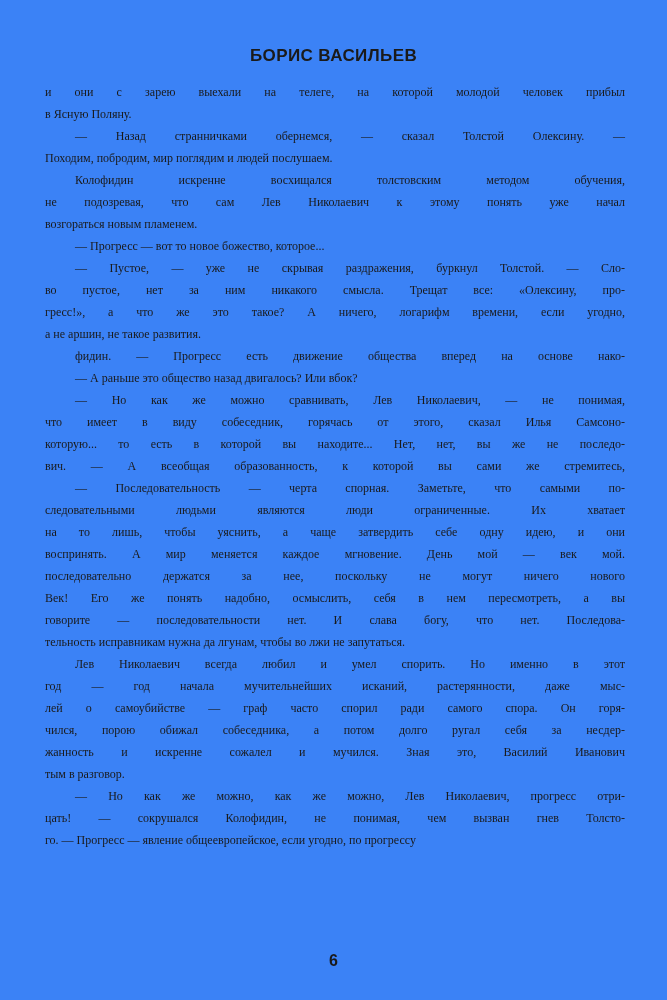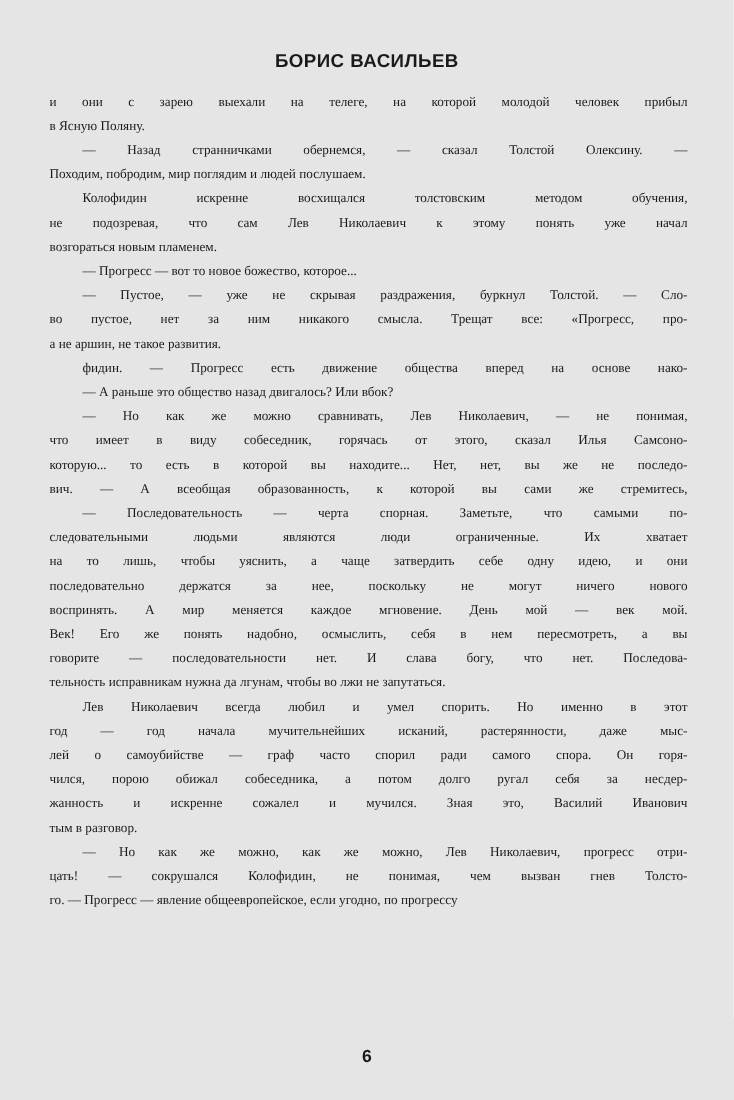--- a/index.html
+++ b/index.html
@@ -48,7 +48,7 @@
 </head>
 <body>
 
-<div class="page" style="background: #e5e5e5; color: rgb(26, 26, 26);">
+<div class="page" style="background: #3b82f6; color: rgb(26, 26, 26);">
   <div class="running-header">БОРИС ВАСИЛЬЕВ</div>
 
   <div class="body-text">

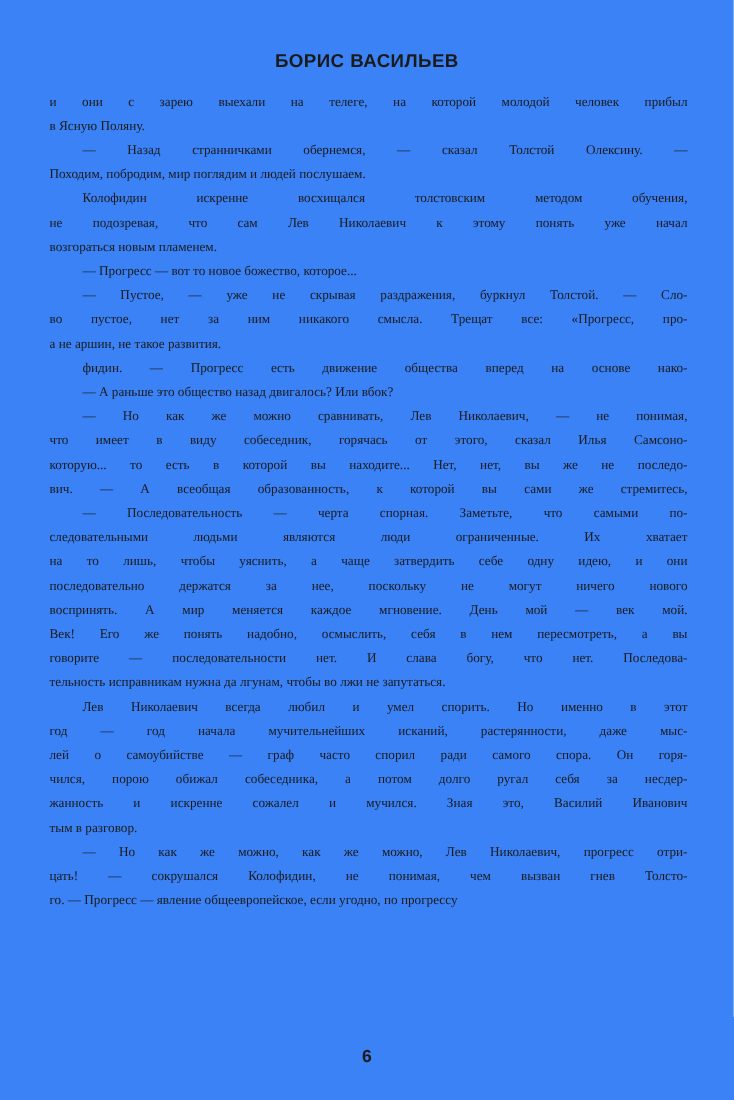--- a/index.html
+++ b/index.html
@@ -70,7 +70,7 @@
       </div>
       <div class="para indent">
         <div class="line just">— Пустое, — уже не скрывая раздражения, буркнул Толстой. — Сло-</div>
-        <div class="line just">во пустое, нет за ним никакого смысла. Трещат все: «Прогресс, про-</div>
+        <div class="line just">во пустое, нет за ним никакого смысла. Трещат все: «Олексину, про-</div>
         <div class="line">а не аршин, не такое развития.</div>
       </div>
       <div class="para indent">

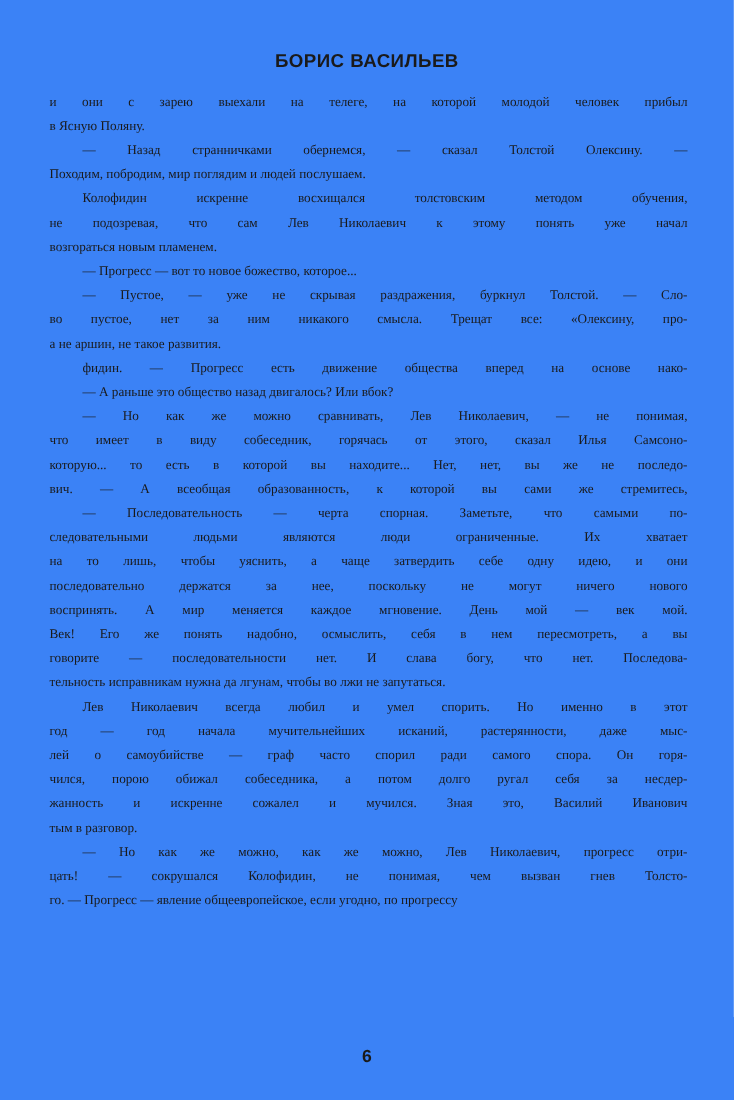--- a/index.html
+++ b/index.html
@@ -71,6 +71,7 @@
       <div class="para indent">
         <div class="line just">— Пустое, — уже не скрывая раздражения, буркнул Толстой. — Сло-</div>
         <div class="line just">во пустое, нет за ним никакого смысла. Трещат все: «Олексину, про-</div>
+        <div class="line just">гресс!», а что же это такое? А ничего, логарифм времени, если угодно,</div>
         <div class="line">а не аршин, не такое развития.</div>
       </div>
       <div class="para indent">

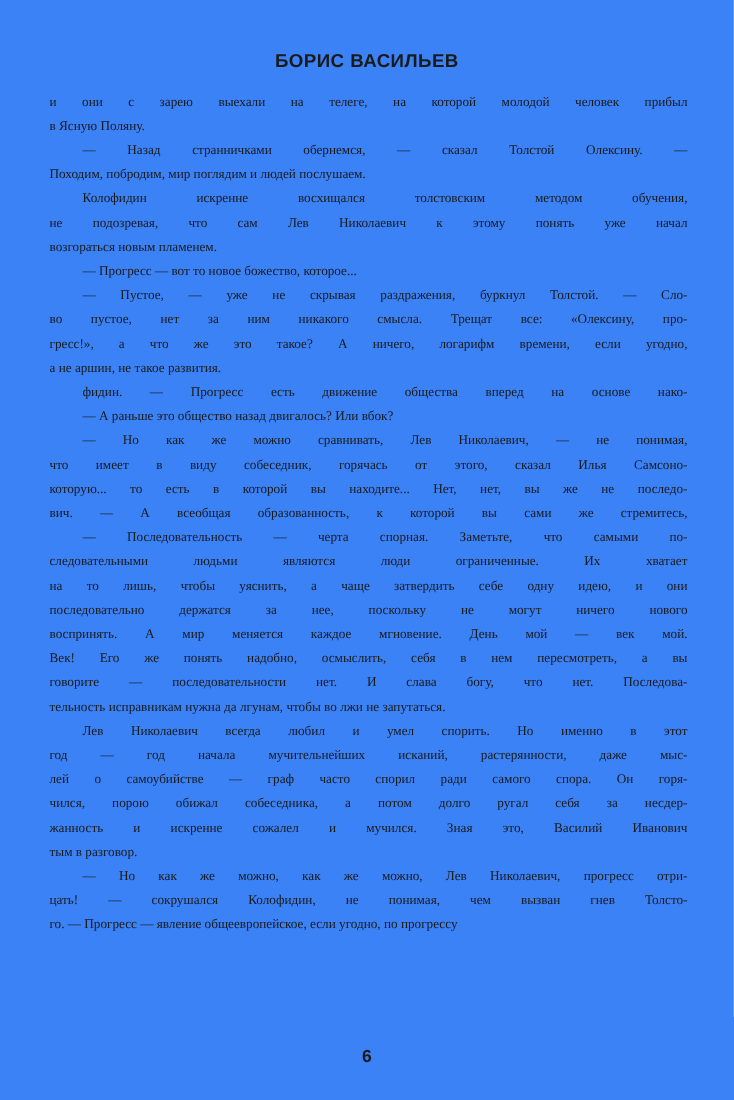--- a/index.html
+++ b/index.html
@@ -90,8 +90,8 @@
         <div class="line just">— Последовательность — черта спорная. Заметьте, что самыми по-</div>
         <div class="line just">следовательными людьми являются люди ограниченные. Их хватает</div>
         <div class="line just">на то лишь, чтобы уяснить, а чаще затвердить себе одну идею, и они</div>
+        <div class="line just">воспринять. А мир меняется каждое мгновение. День мой — век мой.</div>
         <div class="line just">последовательно держатся за нее, поскольку не могут ничего нового</div>
-        <div class="line just">воспринять. А мир меняется каждое мгновение. День мой — век мой.</div>
         <div class="line just">Век! Его же понять надобно, осмыслить, себя в нем пересмотреть, а вы</div>
         <div class="line just">говорите — последовательности нет. И слава богу, что нет. Последова-</div>
         <div class="line">тельность исправникам нужна да лгунам, чтобы во лжи не запутаться.</div>

